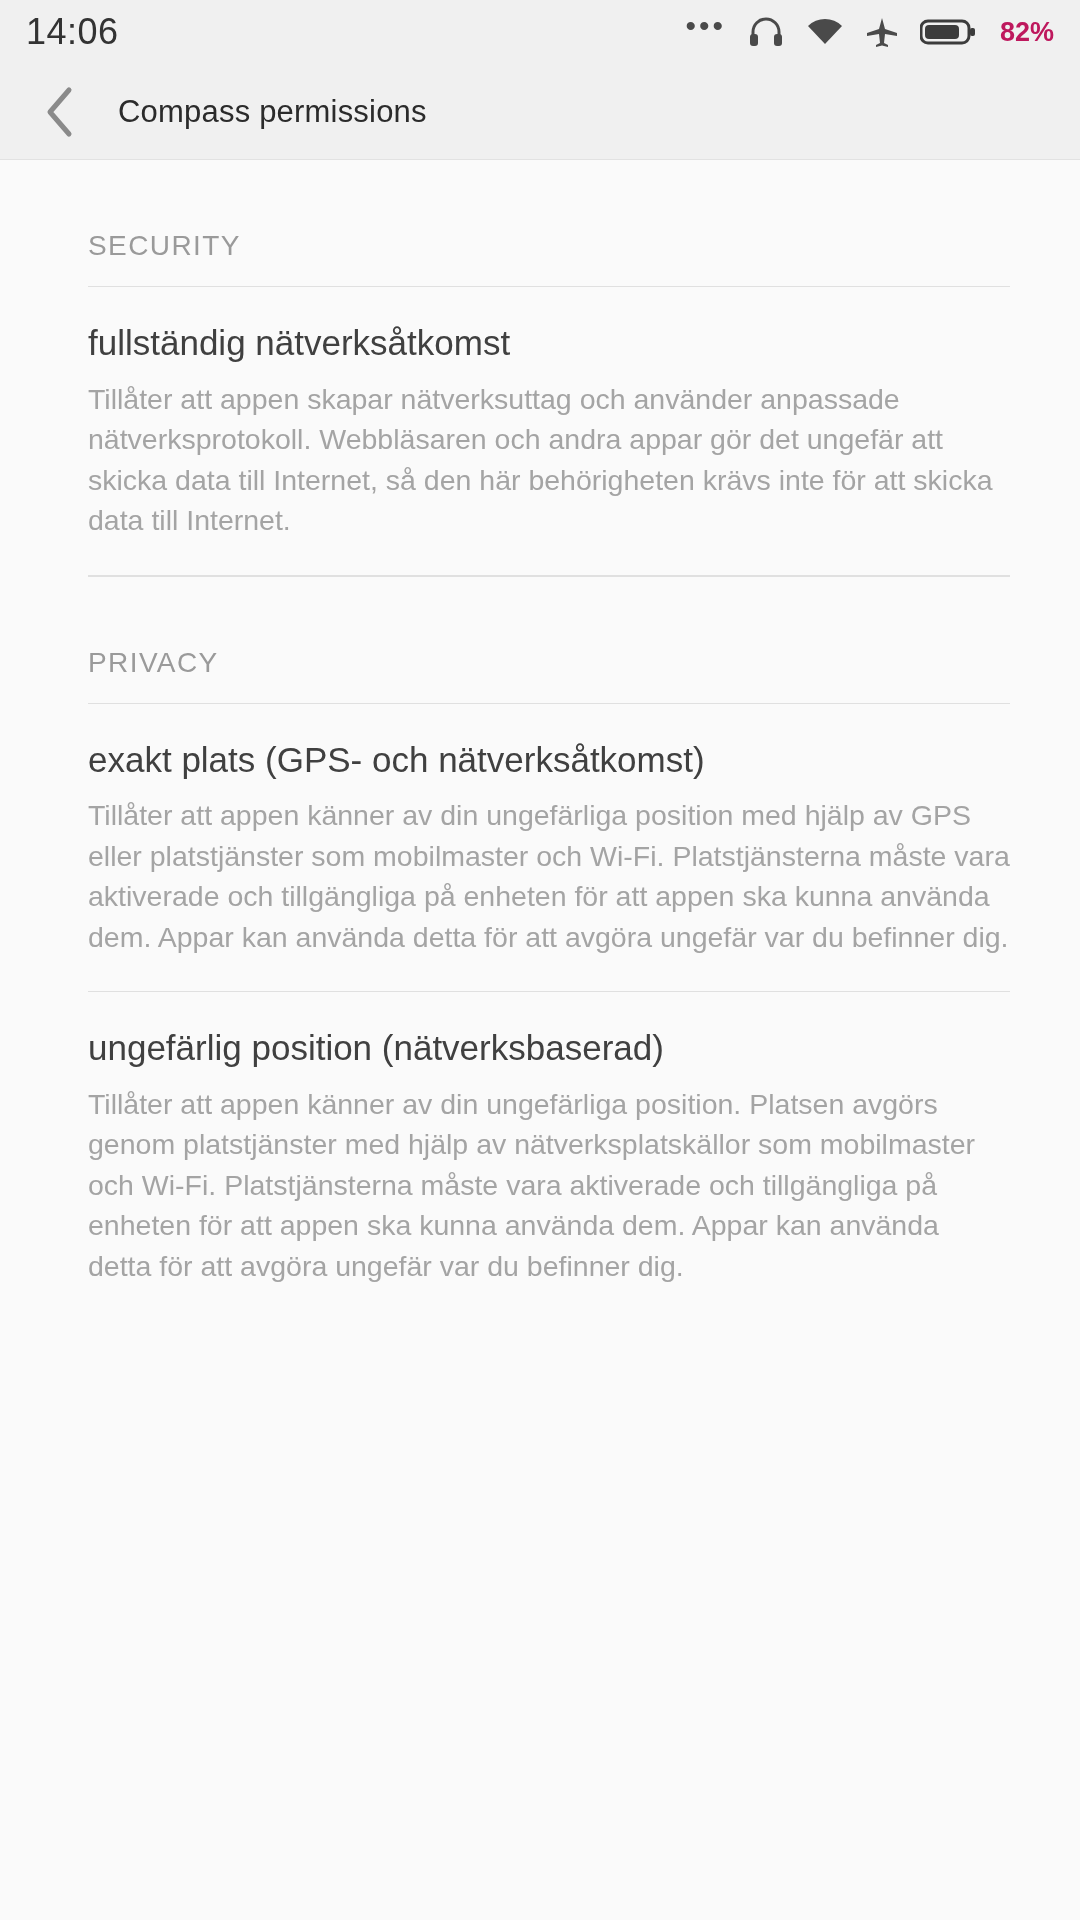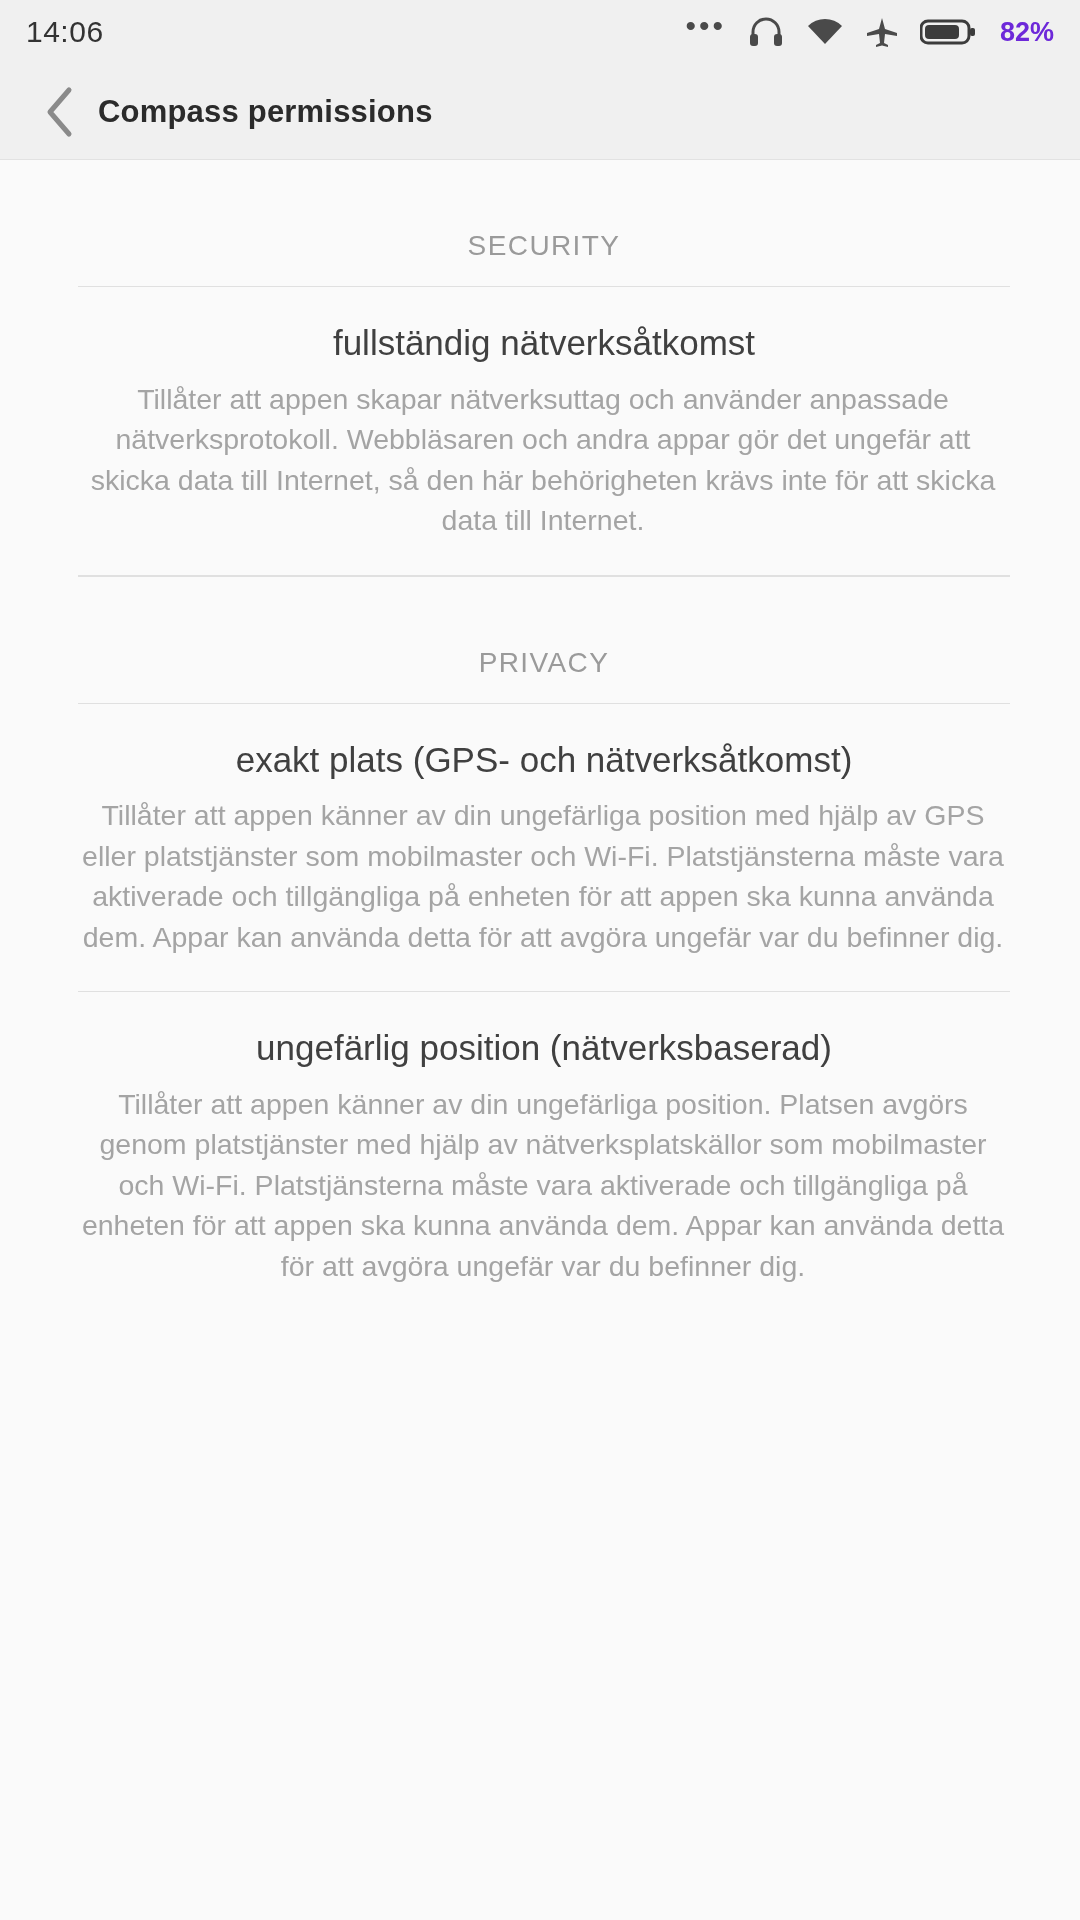--- a/index.html
+++ b/index.html
@@ -21,7 +21,7 @@
     color: #3a3a3a;
   }
   .status-time {
-    font-size: 30px;
+    font-size: 36px;
     font-weight: 400;
     color: #333;
     letter-spacing: 0.5px;

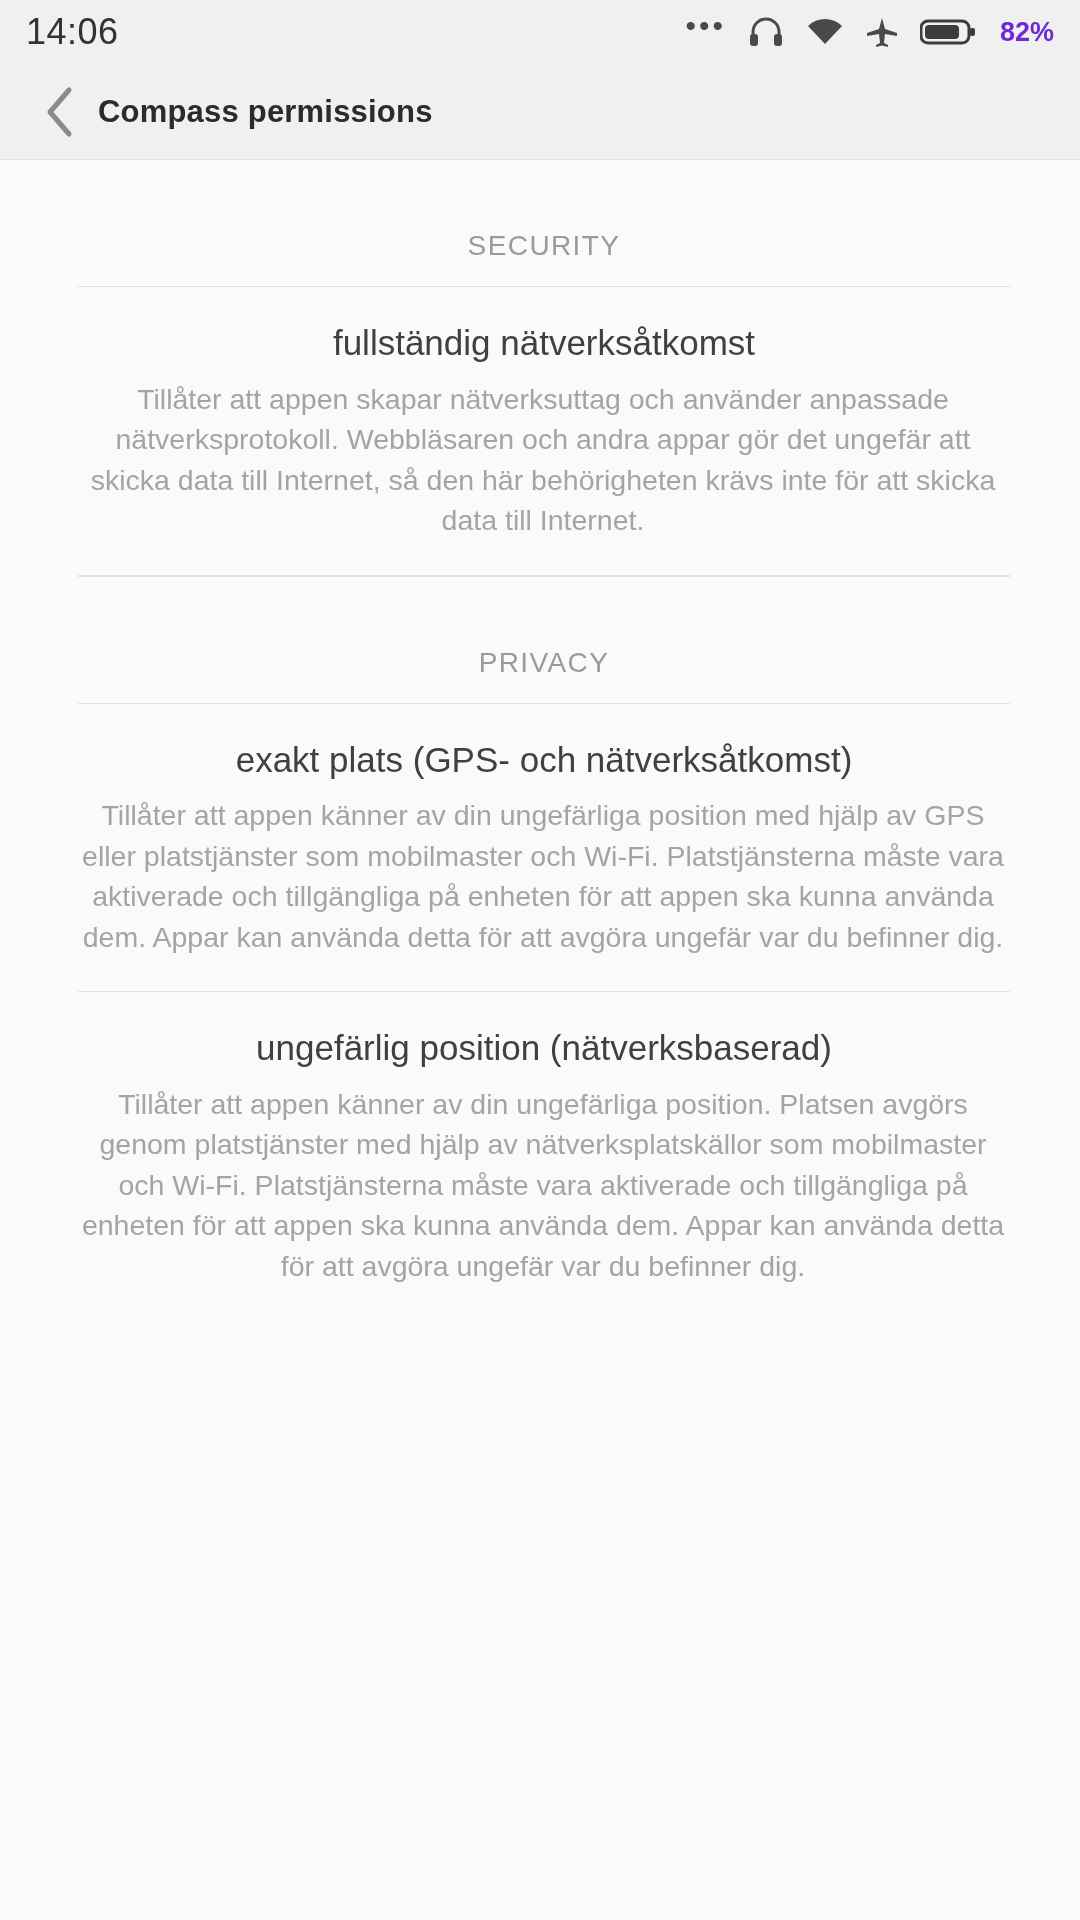--- a/index.html
+++ b/index.html
@@ -44,7 +44,7 @@
   .battery-pct {
     font-size: 27px;
     font-weight: bold;
-    color: #6d28d9;
+    color: #be185d;
     margin-left: 2px;
   }
 

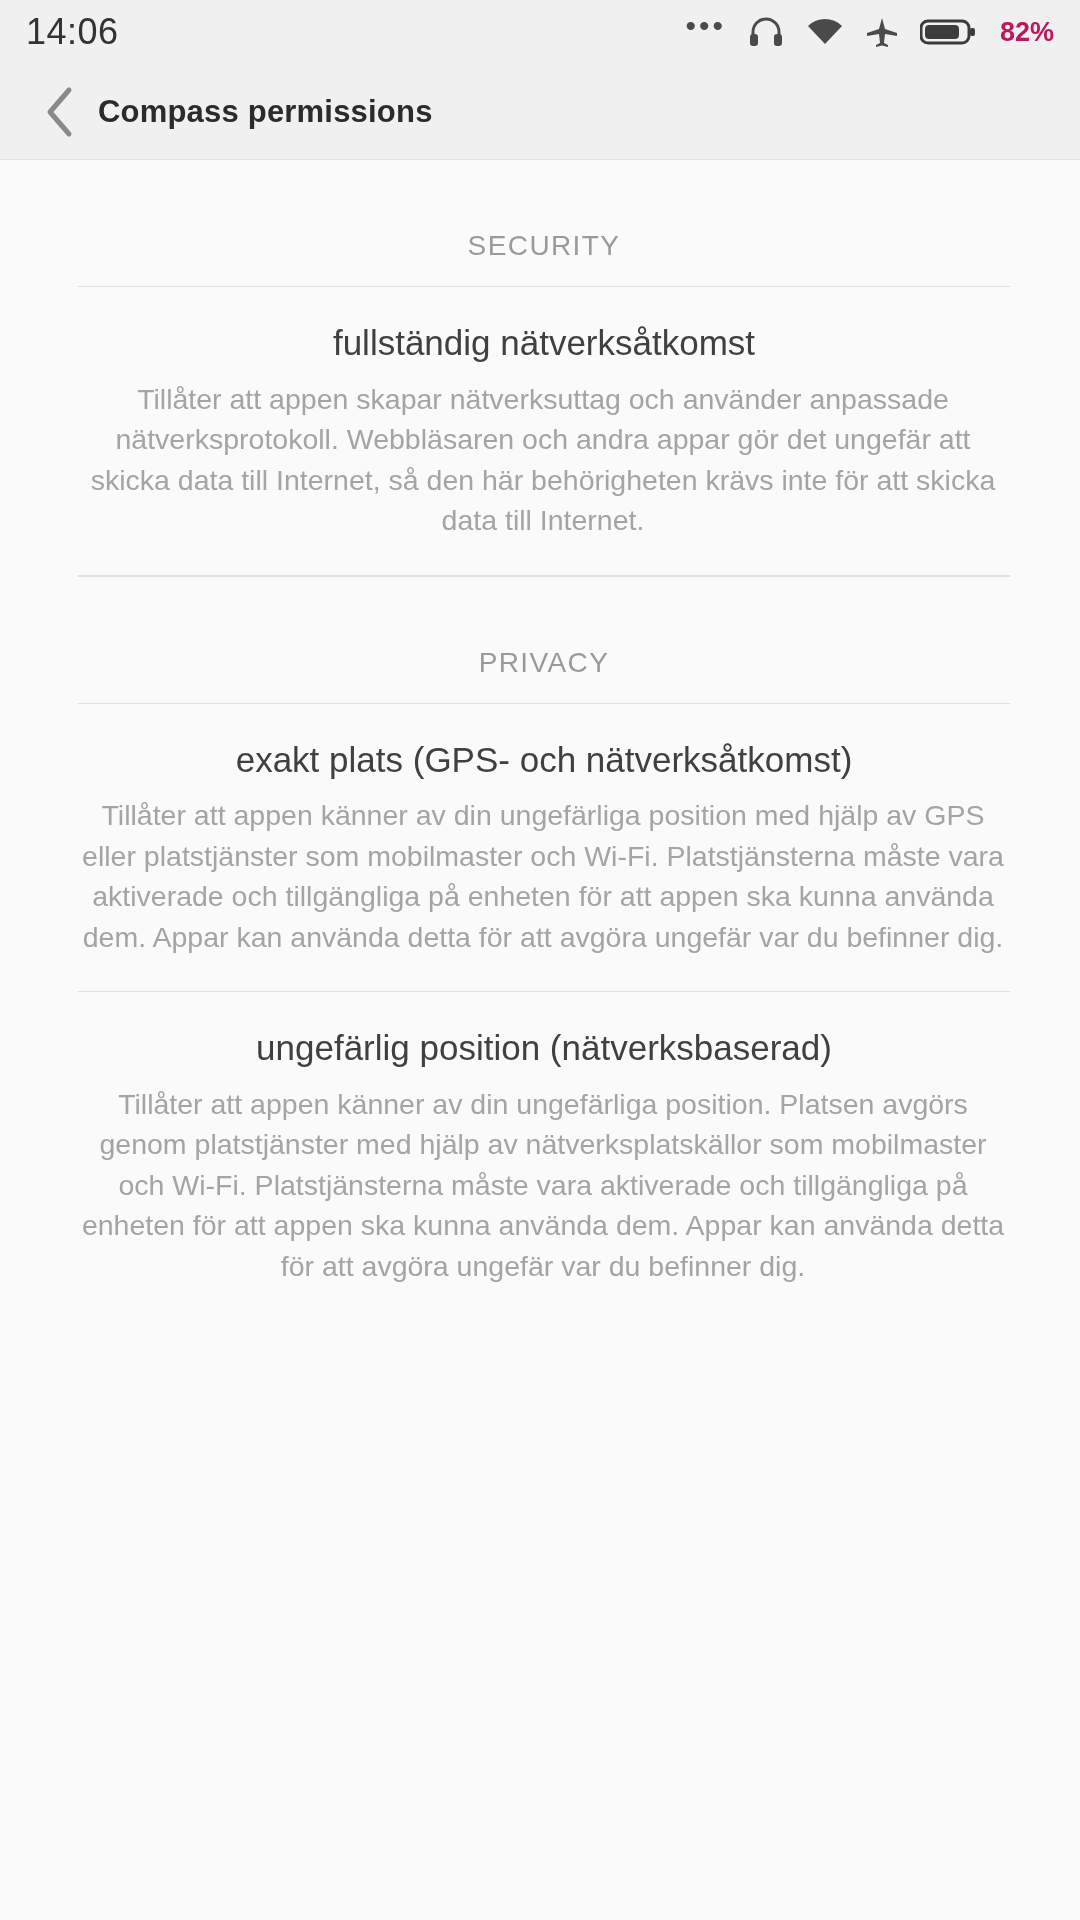--- a/index.html
+++ b/index.html
@@ -70,9 +70,9 @@
   }
   .app-title {
     font-size: 31px;
-    font-weight: bold;
+    font-weight: normal;
     color: #2b2b2b;
-    margin-left: 8px;
+    margin-left: 28px;
     letter-spacing: 0.2px;
   }
 

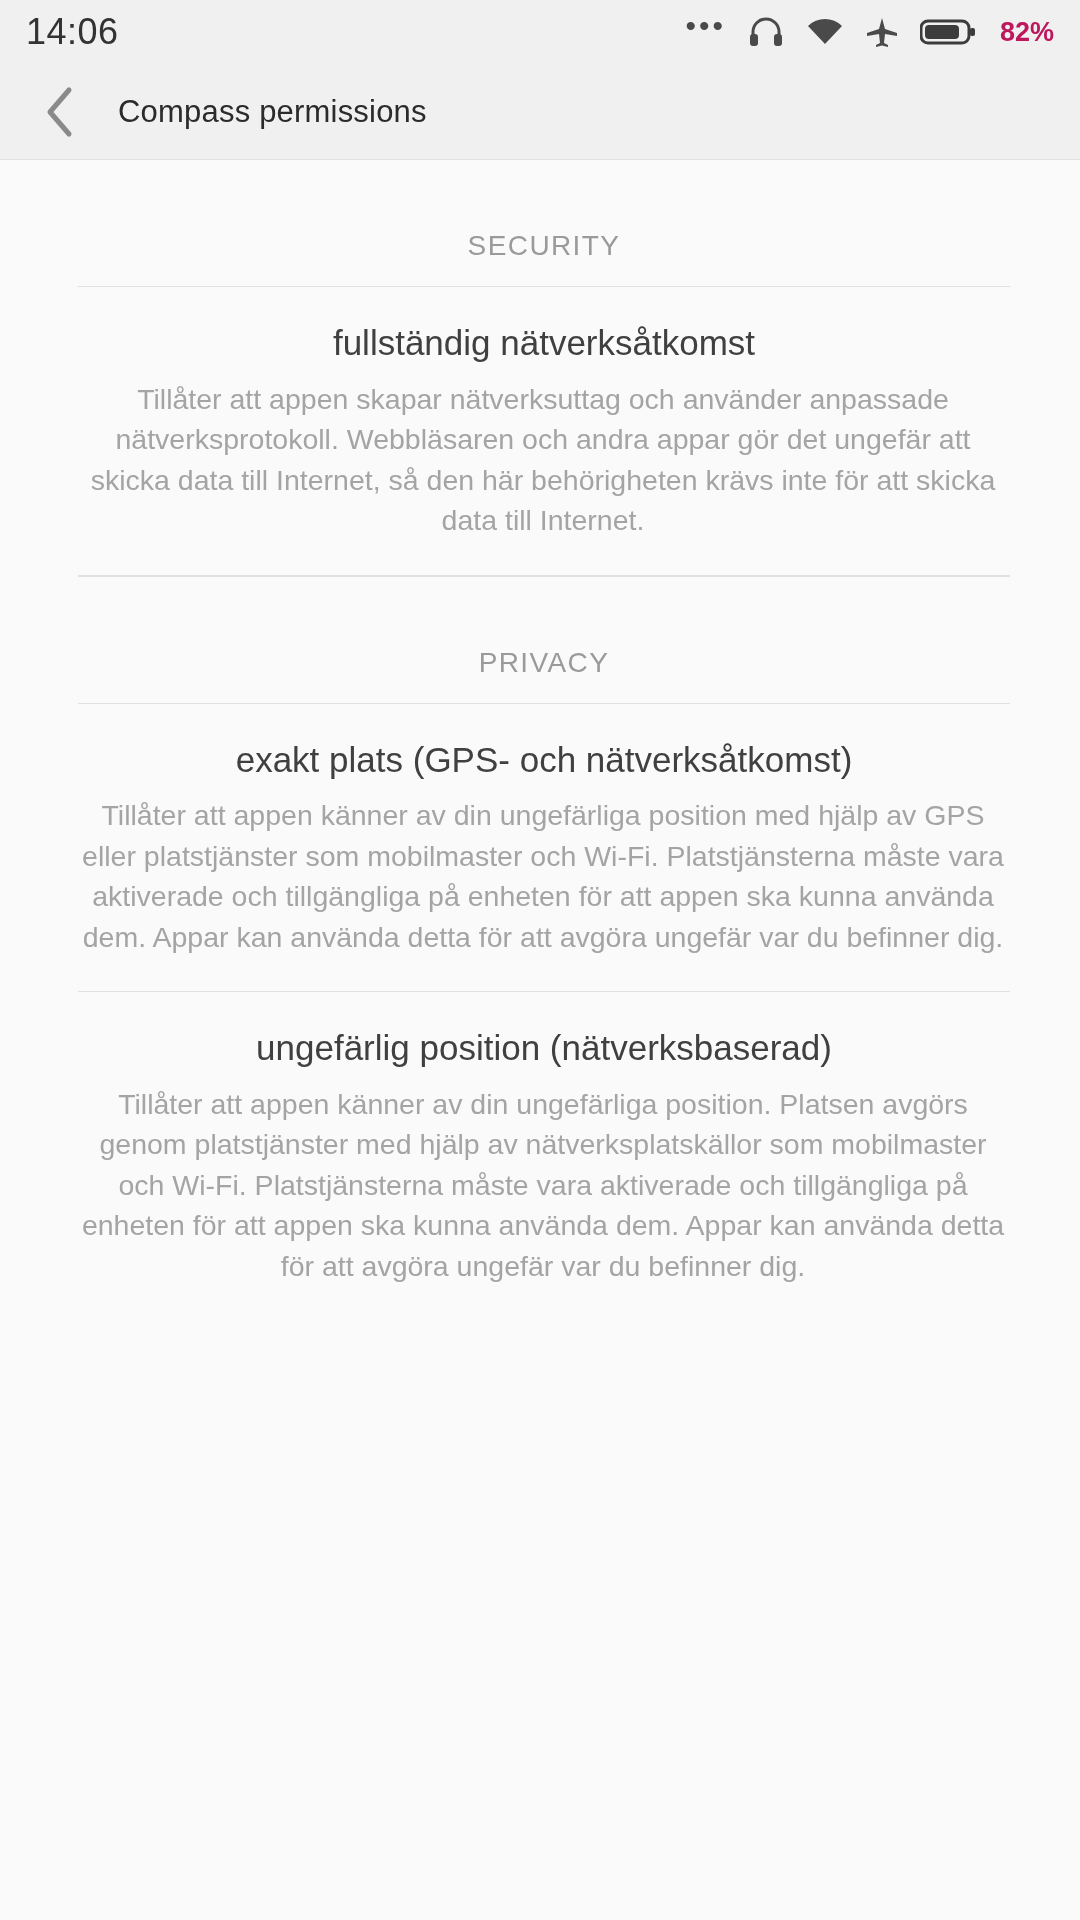--- a/index.html
+++ b/index.html
@@ -79,8 +79,7 @@
   
   .content {
     background: #fafafa;
-    padding: 0 0 40px 8px;
-    text-align: center;
+    padding: 0 0 40px 18px;
   }
   .section {
     padding: 0 0 0 0;

